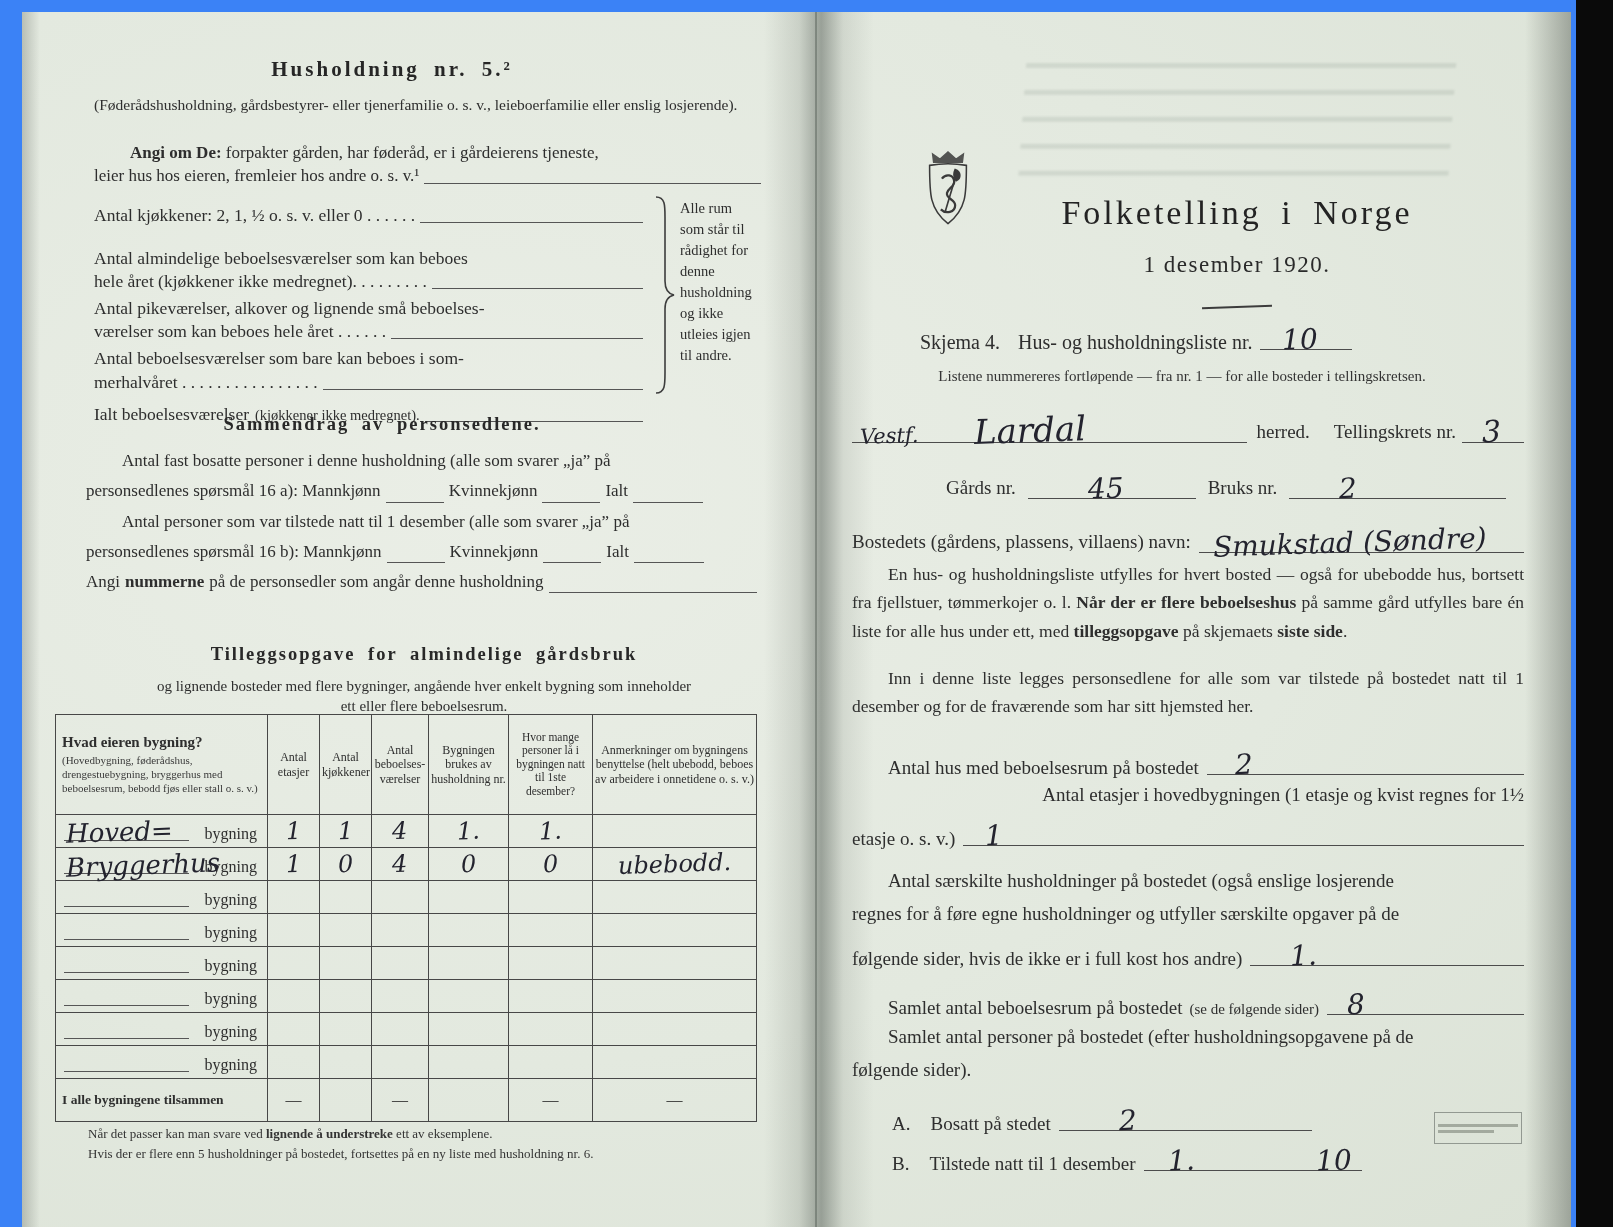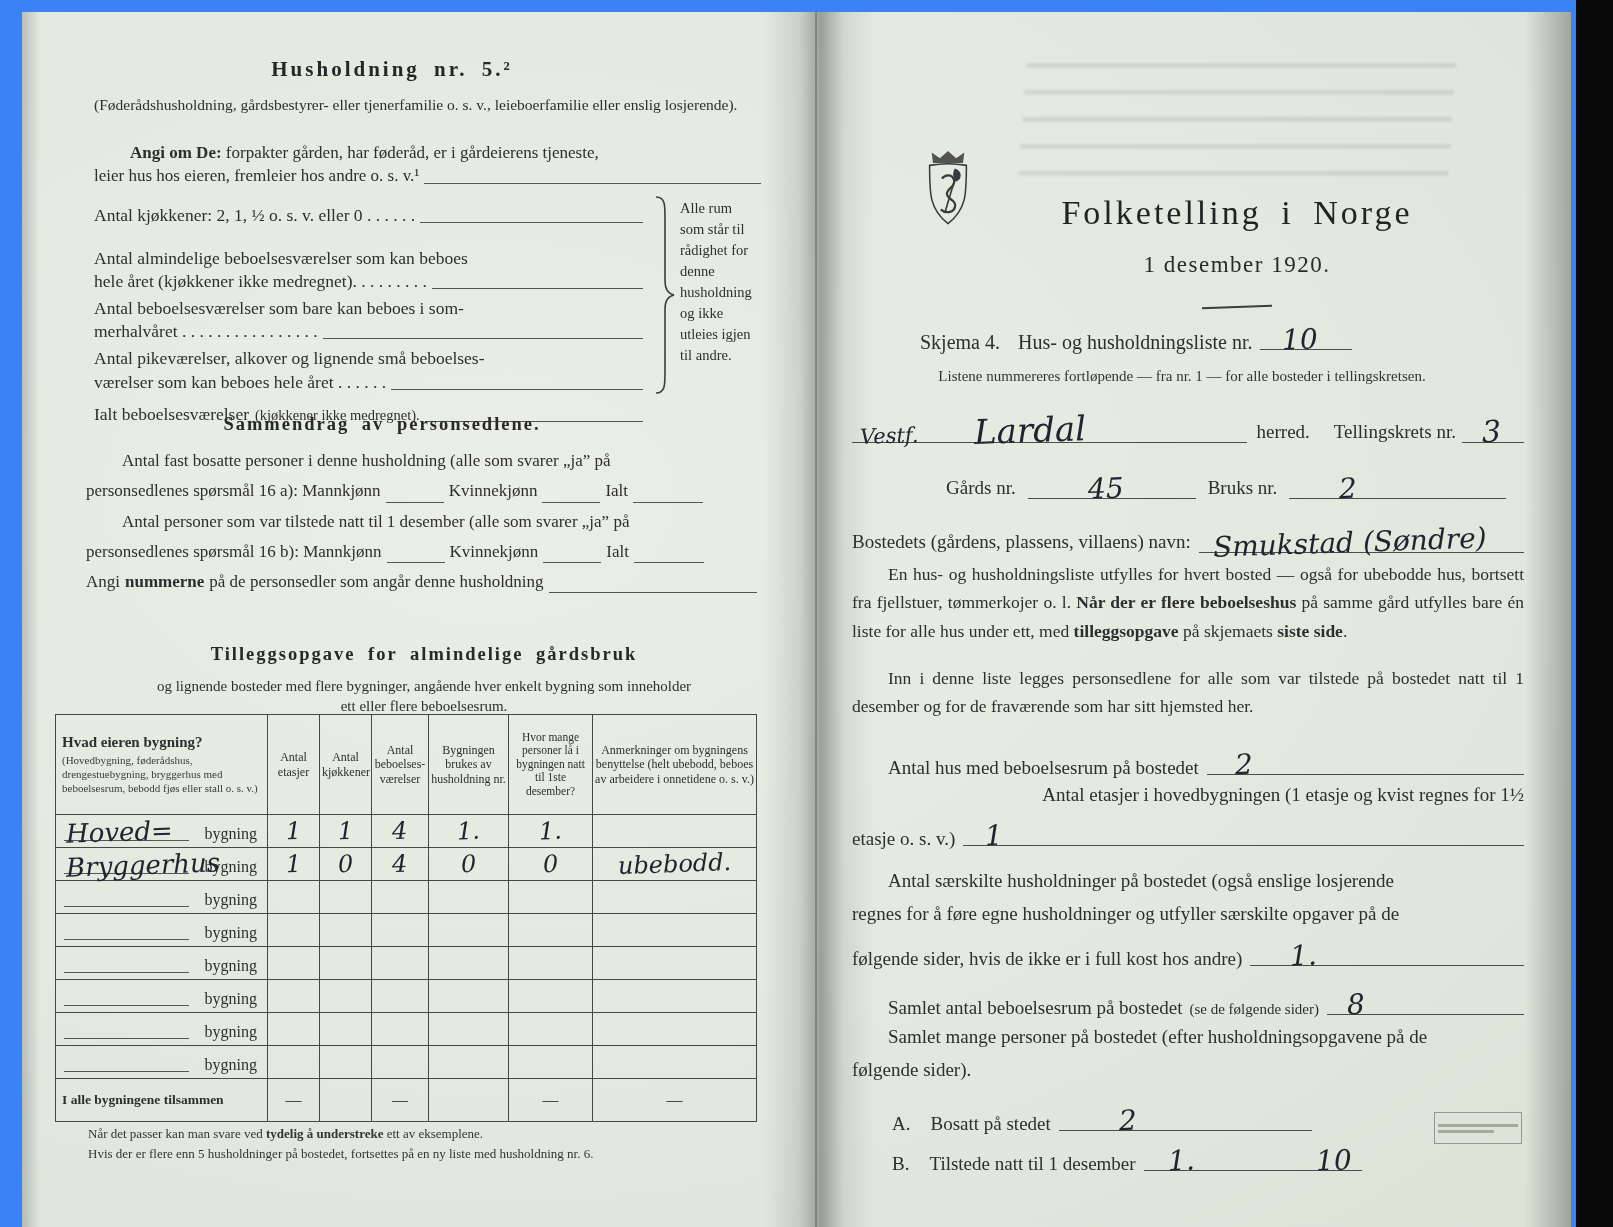--- a/index.html
+++ b/index.html
@@ -117,16 +117,16 @@
           </div>
         </div>
         <div style="margin-bottom:4px;">
+          <div class="nowrap">Antal pikeværelser, alkover og lignende små beboelses-</div>
+          <div class="flexrow">
+            <span class="nowrap">værelser som kan beboes hele året . . . . . .</span>
+            <span class="fill grow"></span>
+          </div>
+        </div>
+        <div style="margin-bottom:4px;">
           <div class="nowrap">Antal beboelsesværelser som bare kan beboes i som-</div>
           <div class="flexrow">
             <span class="nowrap">merhalvåret . . . . . . . . . . . . . . . .</span>
-            <span class="fill grow"></span>
-          </div>
-        </div>
-        <div style="margin-bottom:4px;">
-          <div class="nowrap">Antal pikeværelser, alkover og lignende små beboelses-</div>
-          <div class="flexrow">
-            <span class="nowrap">værelser som kan beboes hele året . . . . . .</span>
             <span class="fill grow"></span>
           </div>
         </div>

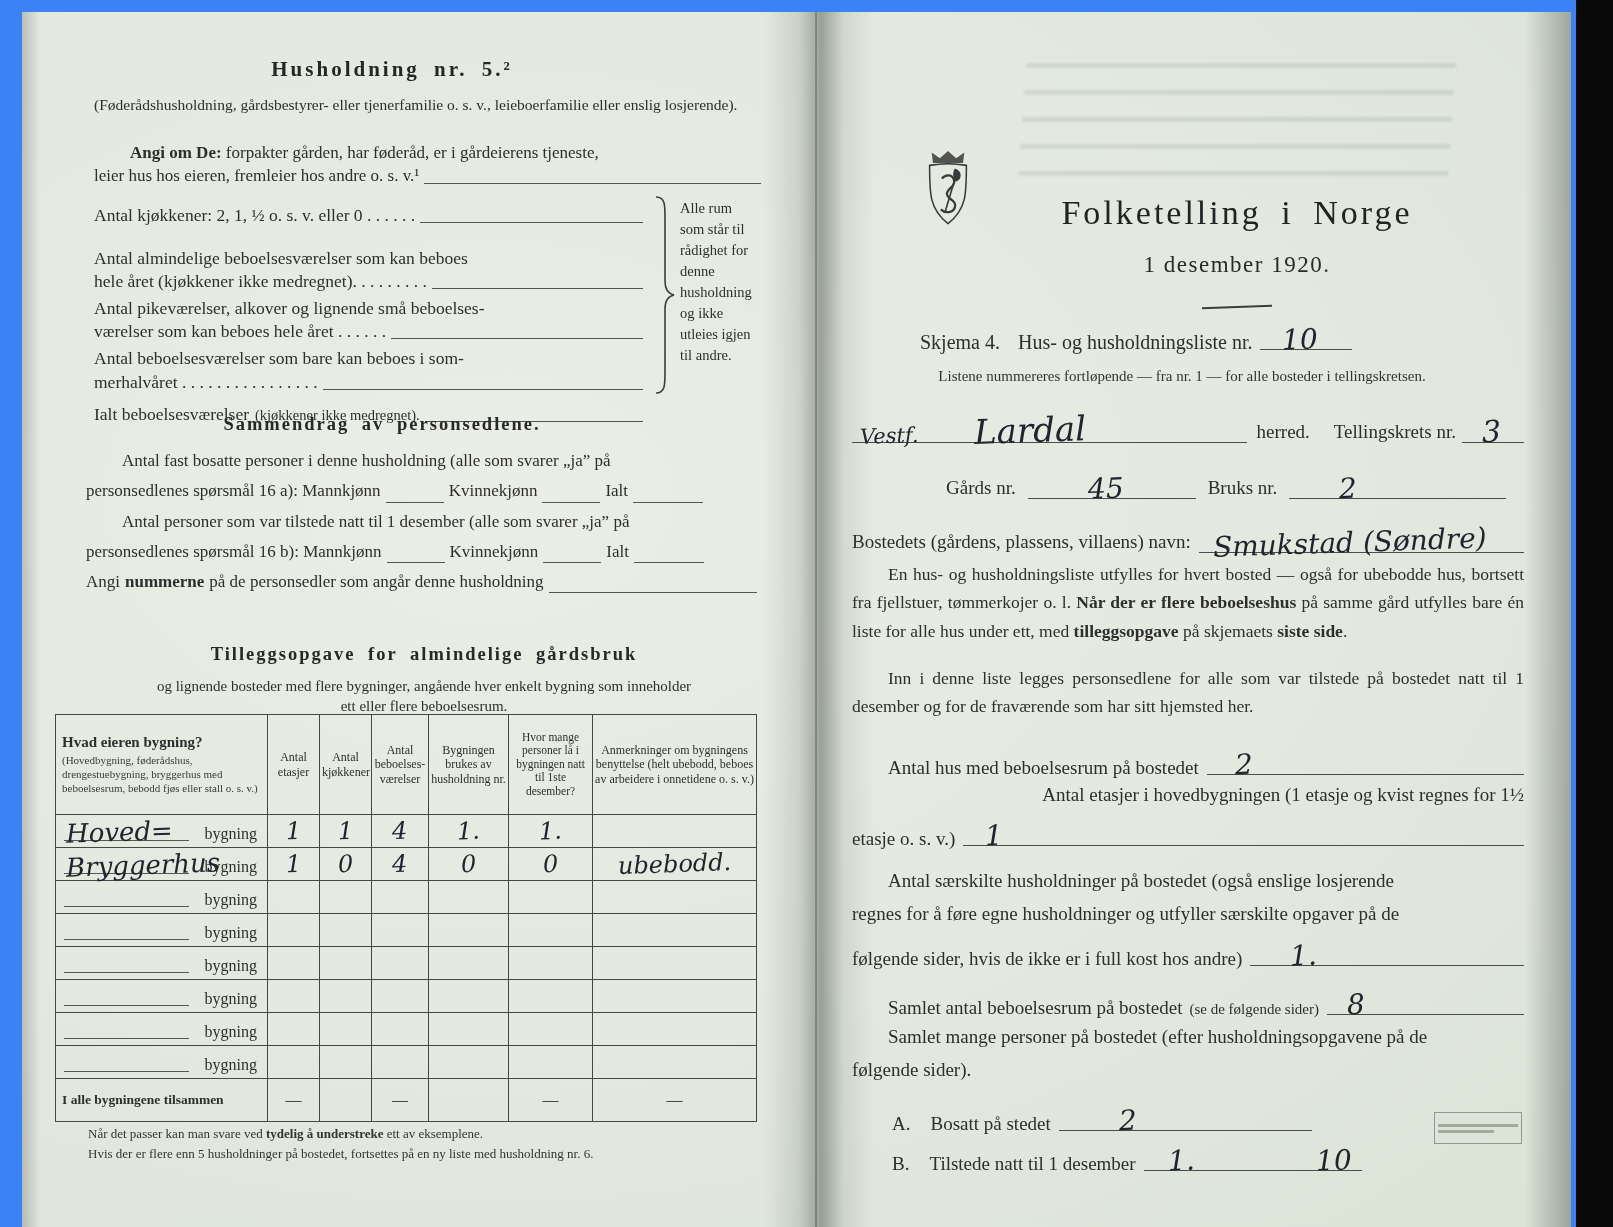--- a/index.html
+++ b/index.html
@@ -427,7 +427,7 @@
       </div>
 
       <div class="abs rp-q" style="left:830px;top:1008px;width:672px;">
-        <div class="nowrap" style="text-indent:36px;">Samlet mange personer på bostedet (efter husholdningsopgavene på de</div>
+        <div class="nowrap" style="text-indent:36px;">Samlet antal personer på bostedet (efter husholdningsopgavene på de</div>
         <div class="nowrap">følgende sider).</div>
       </div>
 

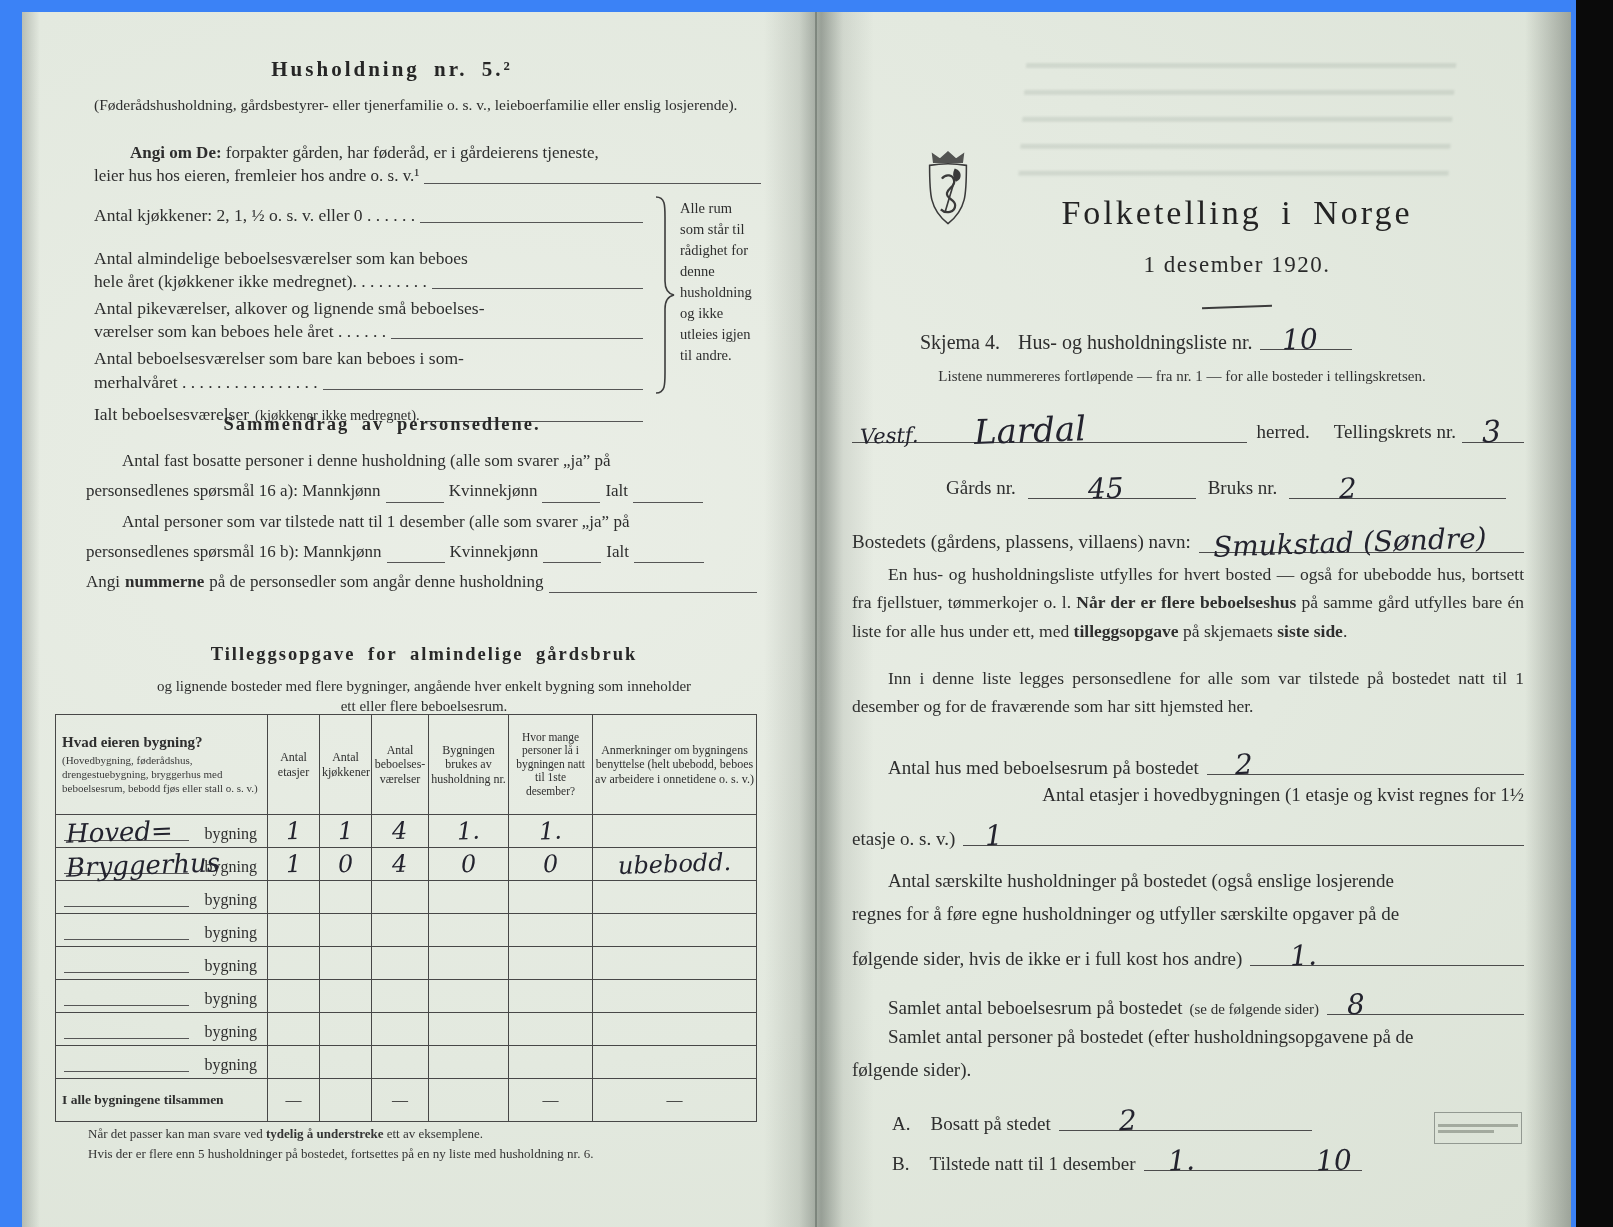--- a/index.html
+++ b/index.html
@@ -318,7 +318,7 @@
       <div class="abs" style="left:66px;top:1112px;width:680px;">
         <div class="fn">
           <span>Når det passer kan man svare ved</span>
-          <b>tydelig å understreke</b>
+          <b>lignende å understreke</b>
           <span>ett av eksemplene.</span>
         </div>
         <div class="fn">Hvis der er flere enn 5 husholdninger på bostedet, fortsettes på en ny liste med husholdning nr. 6.</div>

